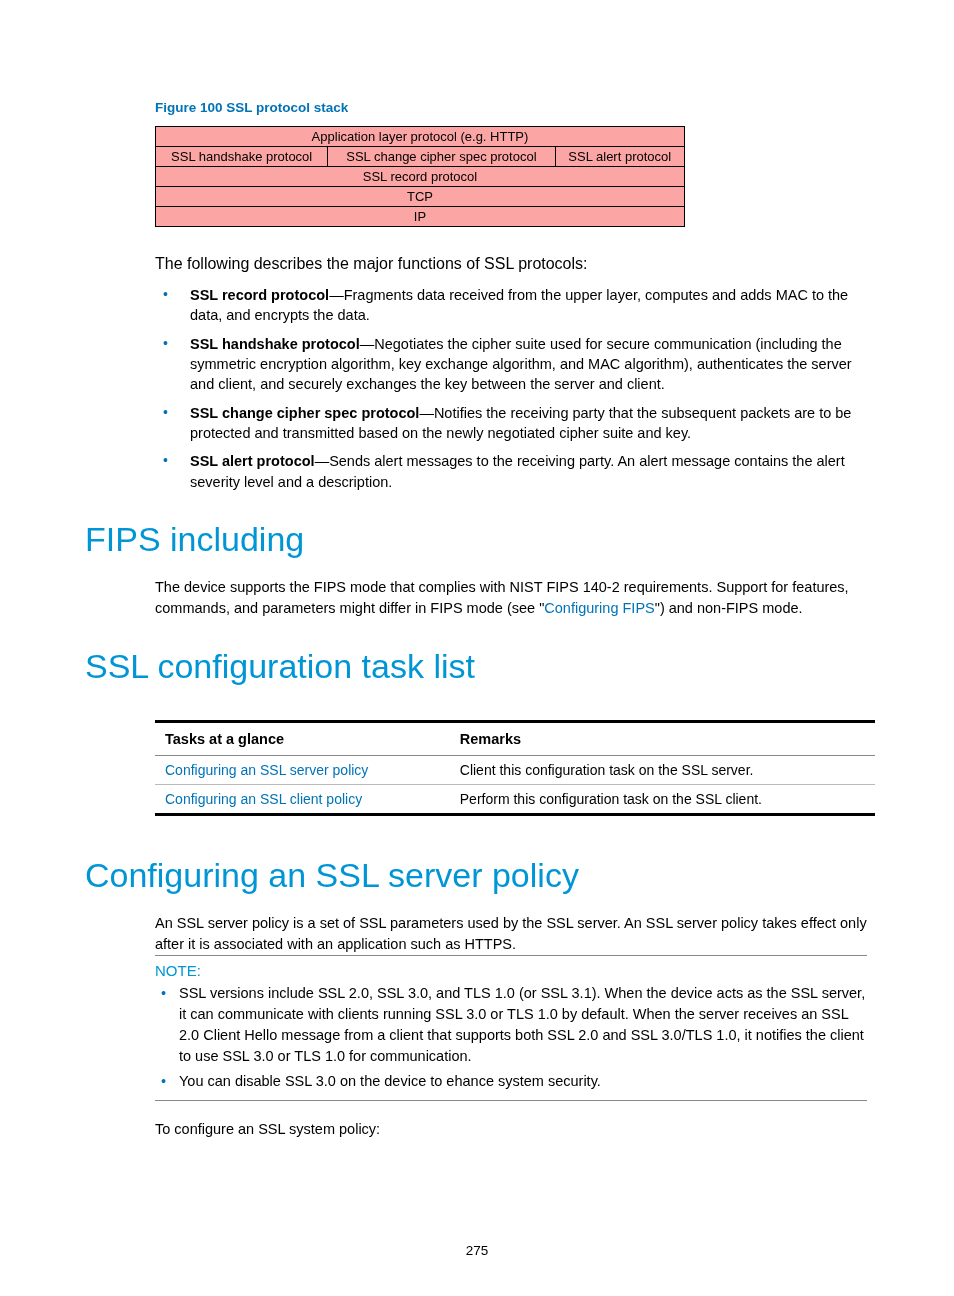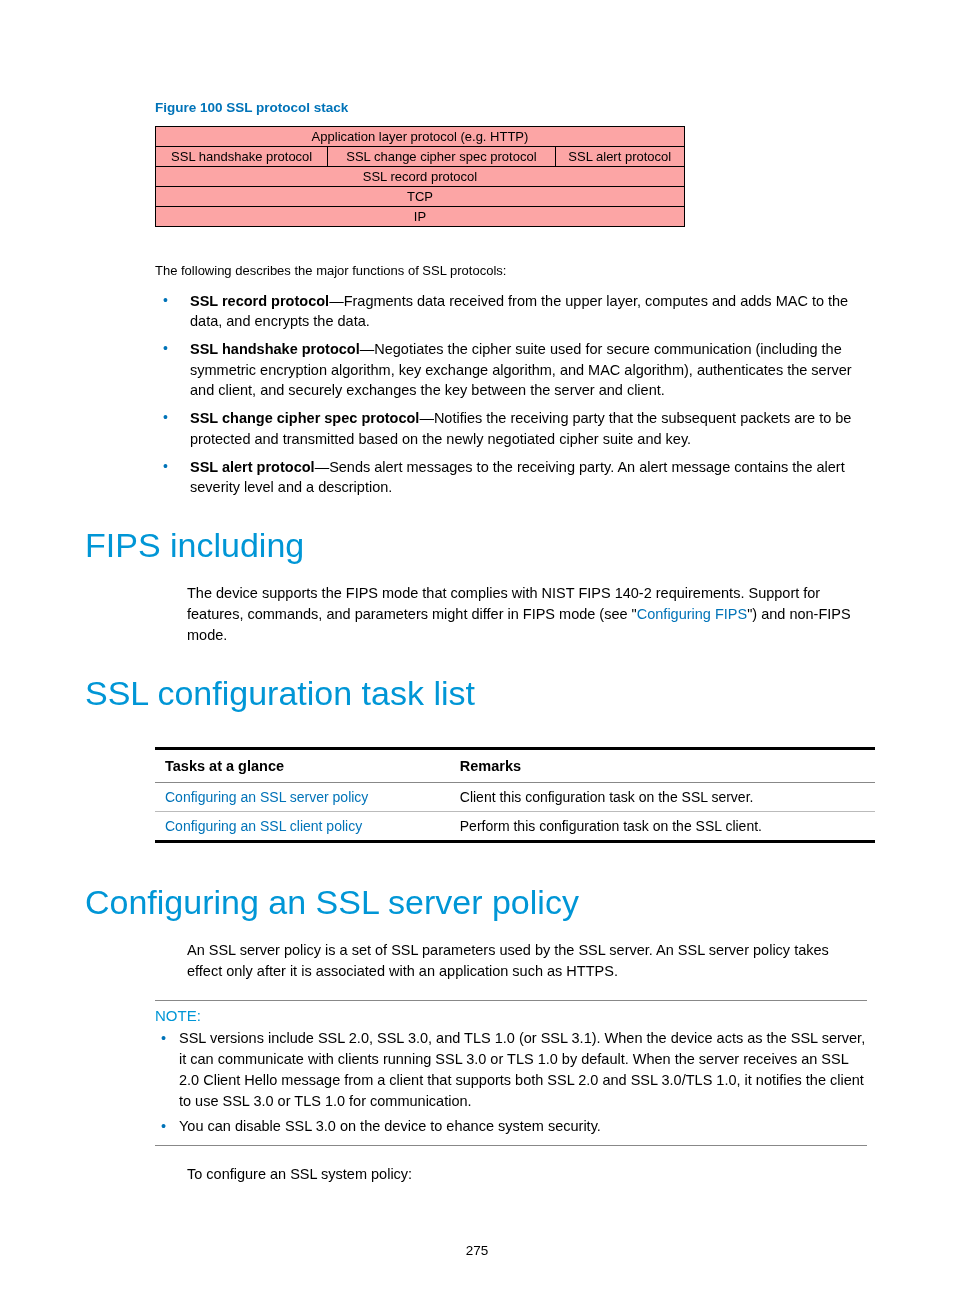--- a/index.html
+++ b/index.html
@@ -32,10 +32,10 @@
       font-family: Arial, Helvetica, sans-serif;
     }
     .body-text {
-      font-size: 13px;
-      font-family: "Segoe UI", Arial, sans-serif;
-      margin-left: 60px;
-      margin-top: 35px;
+      font-size: 16px;
+      font-family: "Segoe UI", Arial, sans-serif;
+      margin-left: 60px;
+      margin-top: 25px;
       line-height: 1.45;
     }
     .bullet-list {

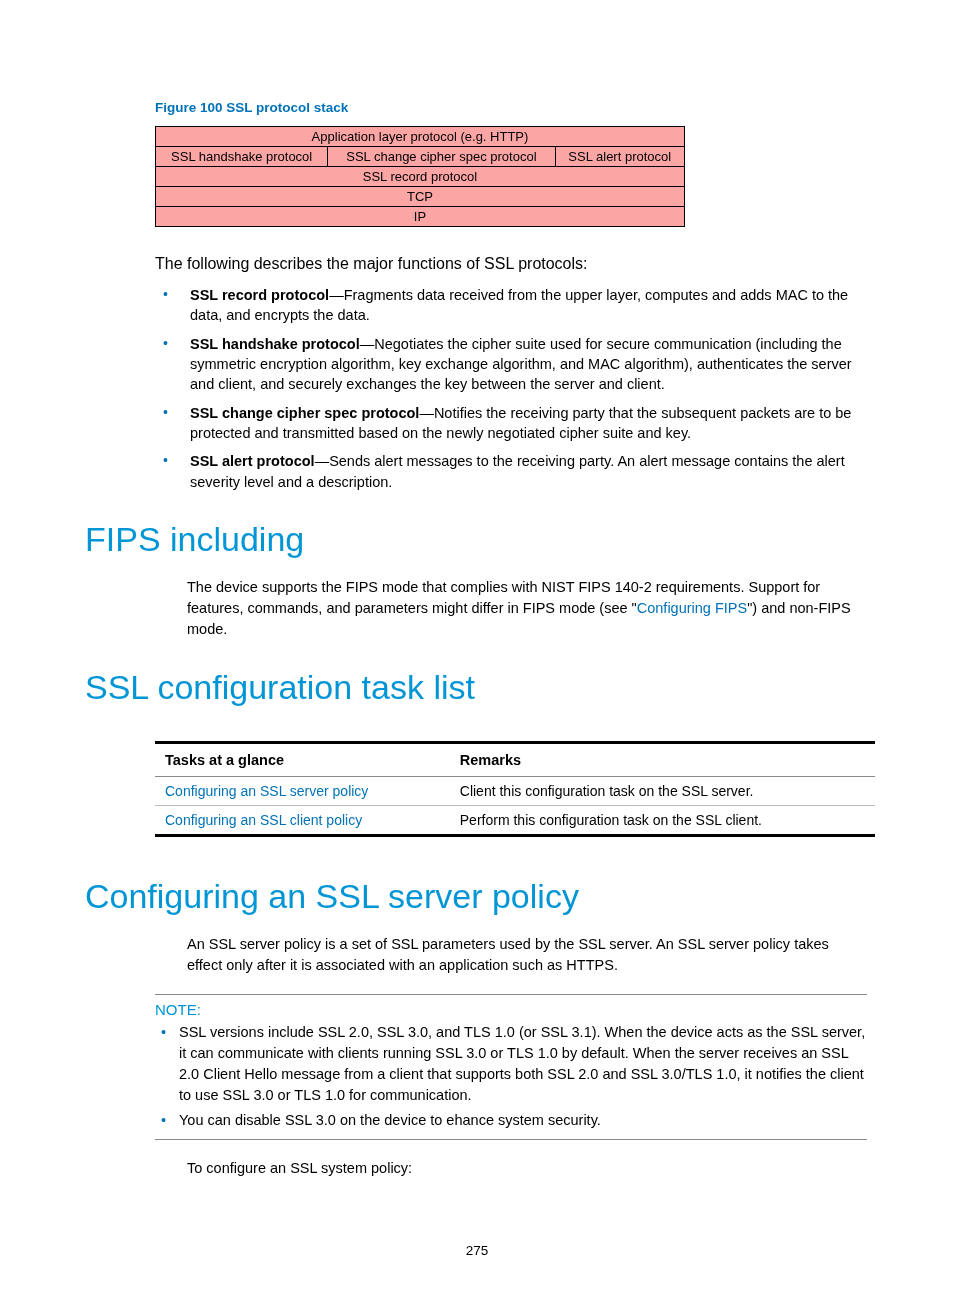--- a/index.html
+++ b/index.html
@@ -71,7 +71,7 @@
     .para {
       font-size: 14.5px;
       font-family: "Segoe UI", Arial, sans-serif;
-      margin-left: 92px;
+      margin-left: 60px;
       line-height: 1.45;
     }
     .link { color: #0073b8; text-decoration: none; }

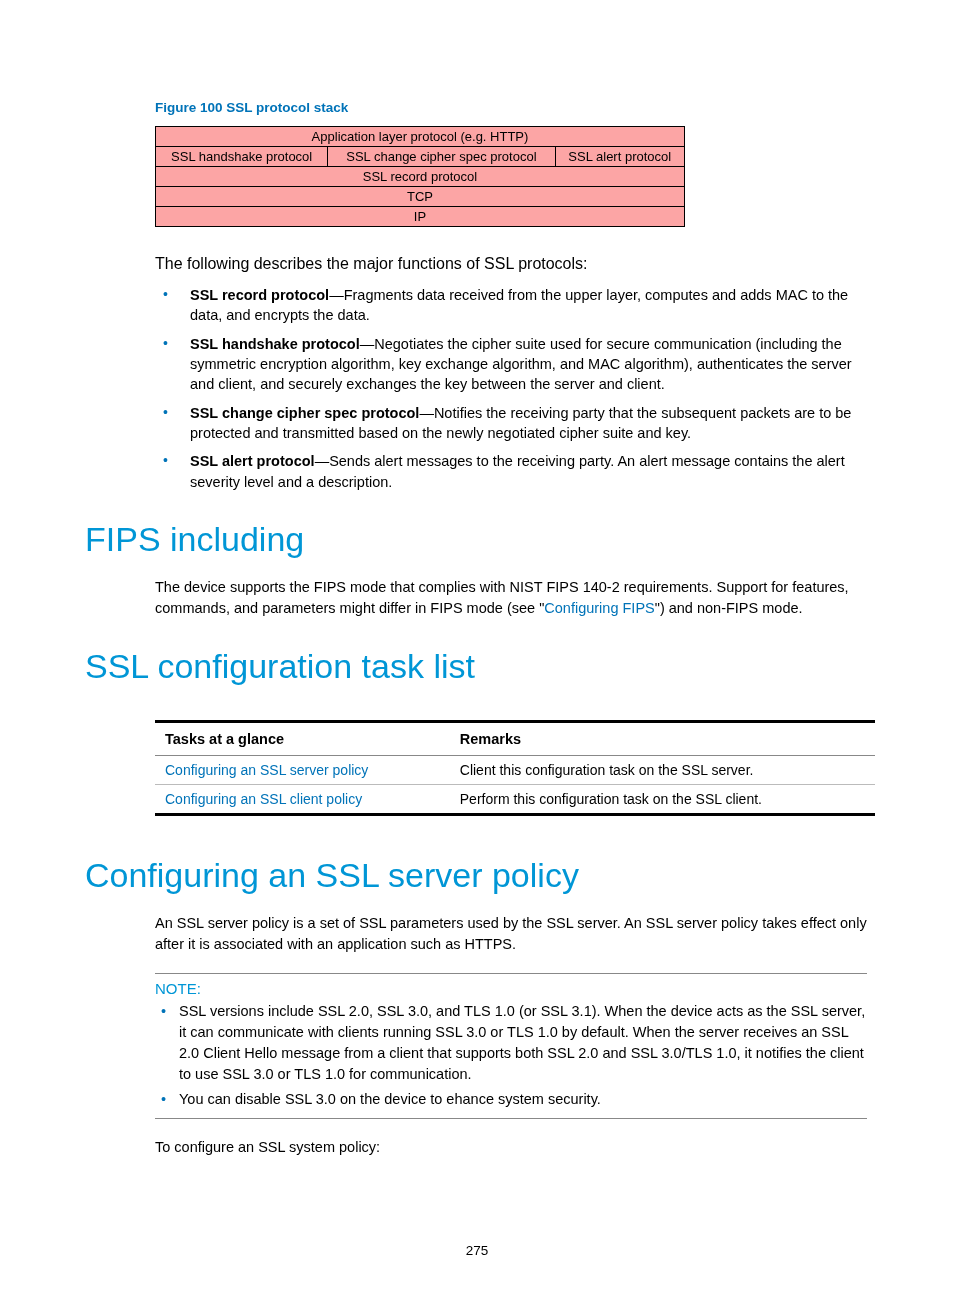--- a/index.html
+++ b/index.html
@@ -106,7 +106,7 @@
       border-top: 1px solid #888;
       border-bottom: 1px solid #888;
       padding: 6px 0 8px 0;
-      margin-top: 18px;
+      margin-top: 0;
       font-family: "Segoe UI", Arial, sans-serif;
     }
     .note-label {

